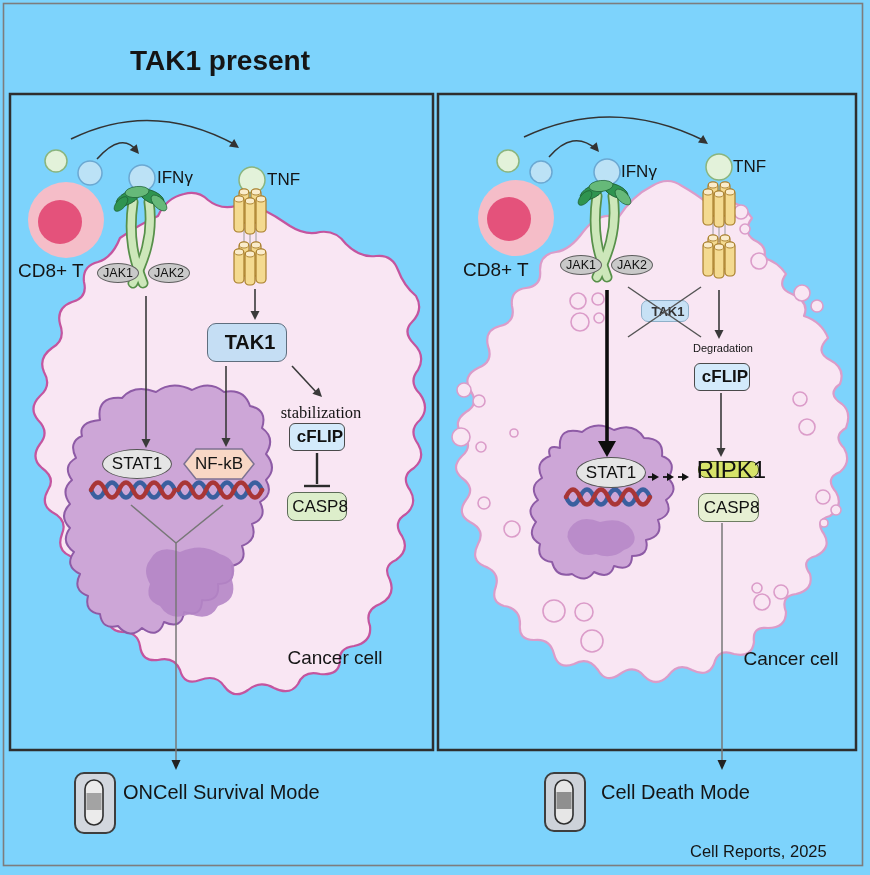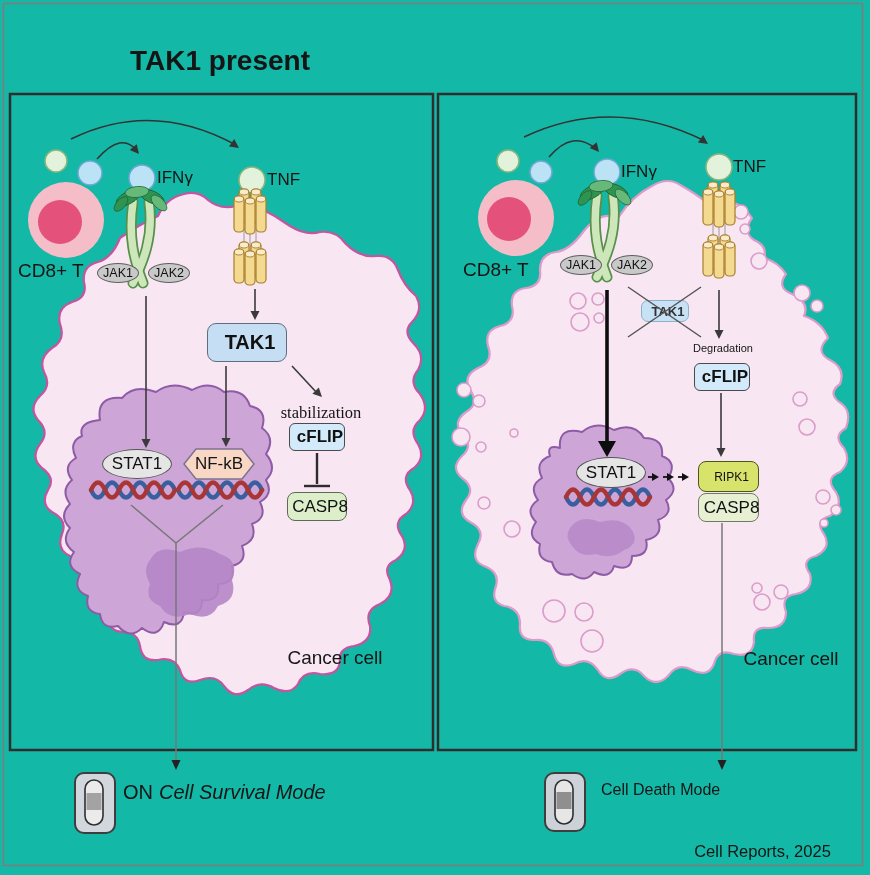--- a/index.html
+++ b/index.html
@@ -3,7 +3,7 @@
 <meta charset="utf-8">
 <style>
   html,body{margin:0;padding:0;background:#fff;}
-  #fig{position:relative;width:870px;height:875px;background:#14b8a6;overflow:hidden;
+  #fig{position:relative;width:870px;height:875px;background:#7dd3fc;overflow:hidden;
        font-family:"Liberation Sans",sans-serif;}
   svg{position:absolute;left:0;top:0;}
   #art{z-index:0;}

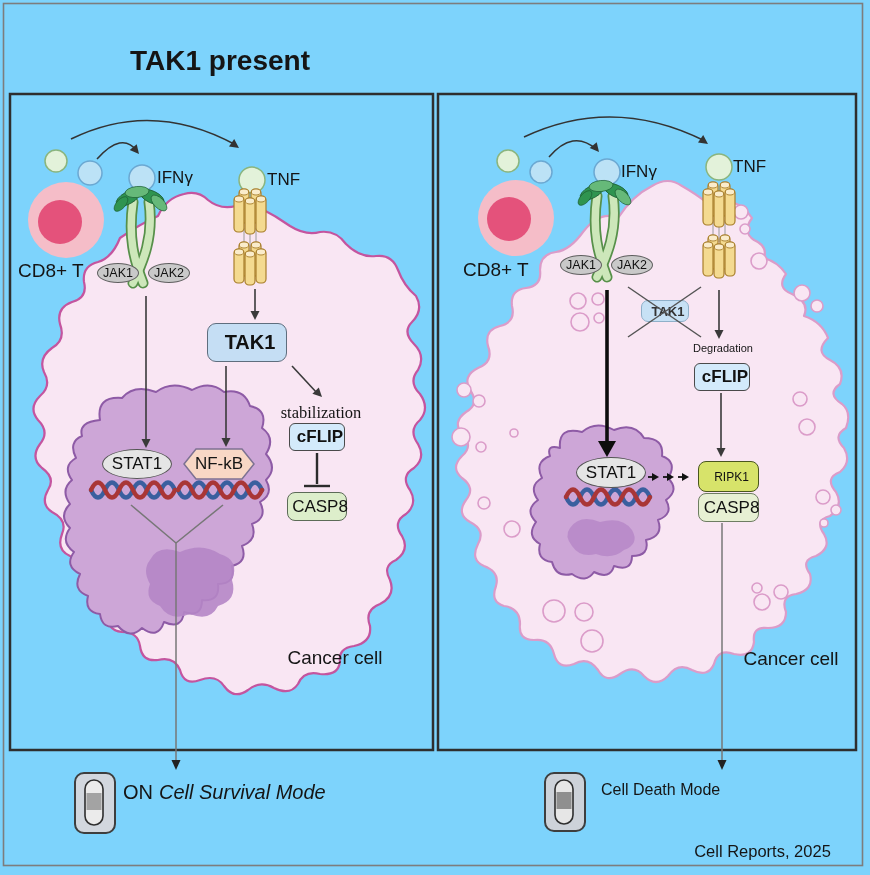--- a/index.html
+++ b/index.html
@@ -347,7 +347,7 @@
 <div class="box oval" style="left:576px;top:457px;width:70px;height:31px;background:#e5e5e5;border:1.5px solid #555;font-size:17px;">
       <span>STAT1</span>
     </div>
-<div class="box rbox" style="left:698px;top:461px;width:61px;height:31px;background:#d7e36a;border:1.8px solid #49561e;font-size:12px;border-radius:8px;">
+<div class="box rbox" style="left:698px;top:461px;width:61px;height:17px;background:#d7e36a;border:1.8px solid #49561e;font-size:24px;border-radius:8px;">
       <span>RIPK1</span>
     </div>
 <div class="box rbox" style="left:698px;top:493px;width:61px;height:29px;background:#e7f0d3;border:1.5px solid #6e7d62;font-size:17px;border-radius:8px;">

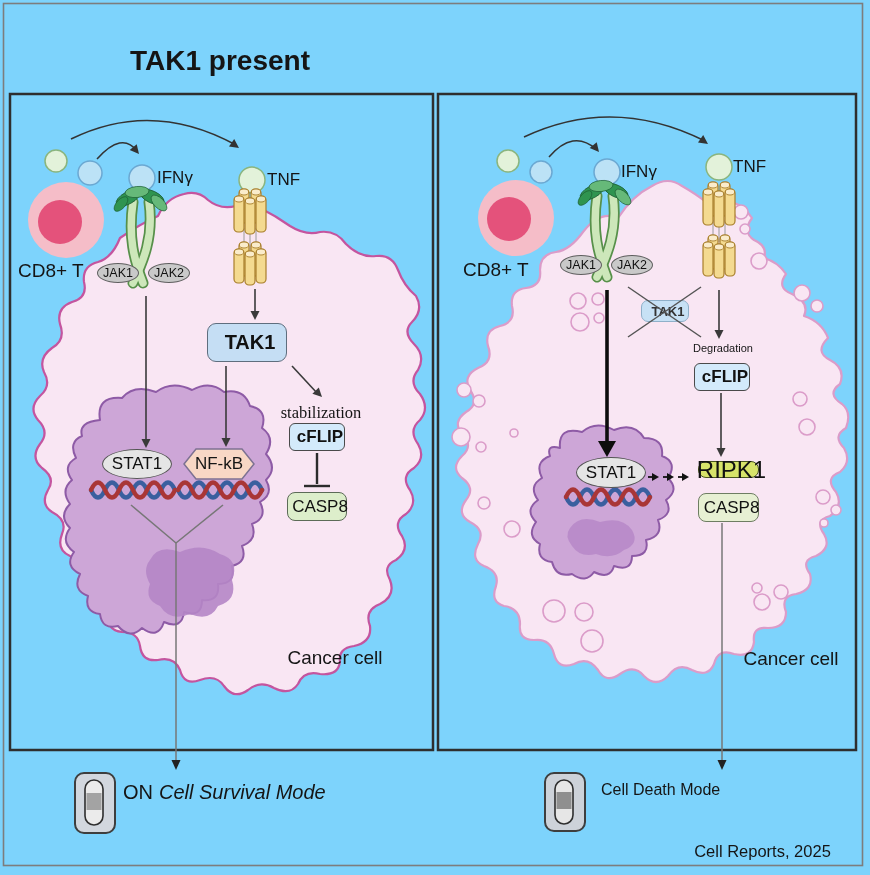--- a/index.html
+++ b/index.html
@@ -17,7 +17,7 @@
   .rbox{border-radius:9px;padding-left:6px;}
   .oval{border-radius:50%;}
   .bold{font-weight:normal;}
-  .sp{margin-left:6px;font-style:italic;}
+  .sp{margin-left:0;}
 </style>
 </head>
 <body>

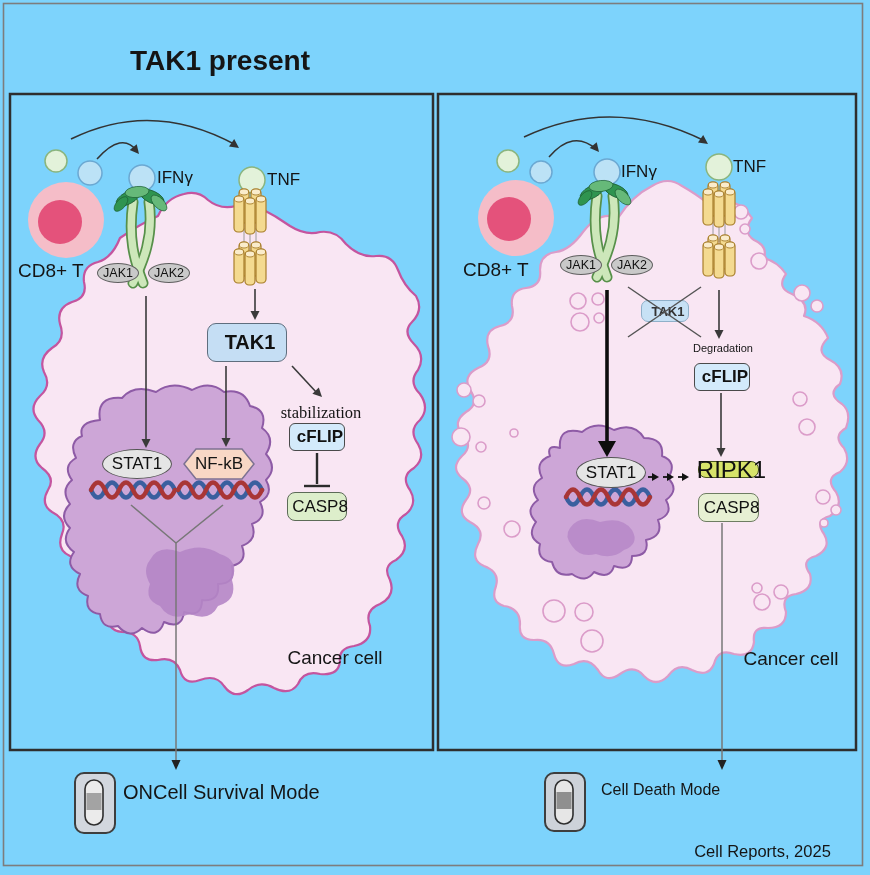--- a/index.html
+++ b/index.html
@@ -354,7 +354,7 @@
       <span>CASP8</span>
     </div>
 <div class="t ctr" style="left:791px;top:649px;font-size:19px;">Cancer cell</div>
-<div class="t" style="left:601px;top:782px;font-size:16px;">Cell Death Mode</div>
+<div class="t" style="left:601px;top:782px;font-size:20px;">Cell Death Mode</div>
 
 <div class="t" style="left:690px;top:843px;width:145px;text-align:center;font-size:16.5px;">Cell Reports, 2025</div>
 

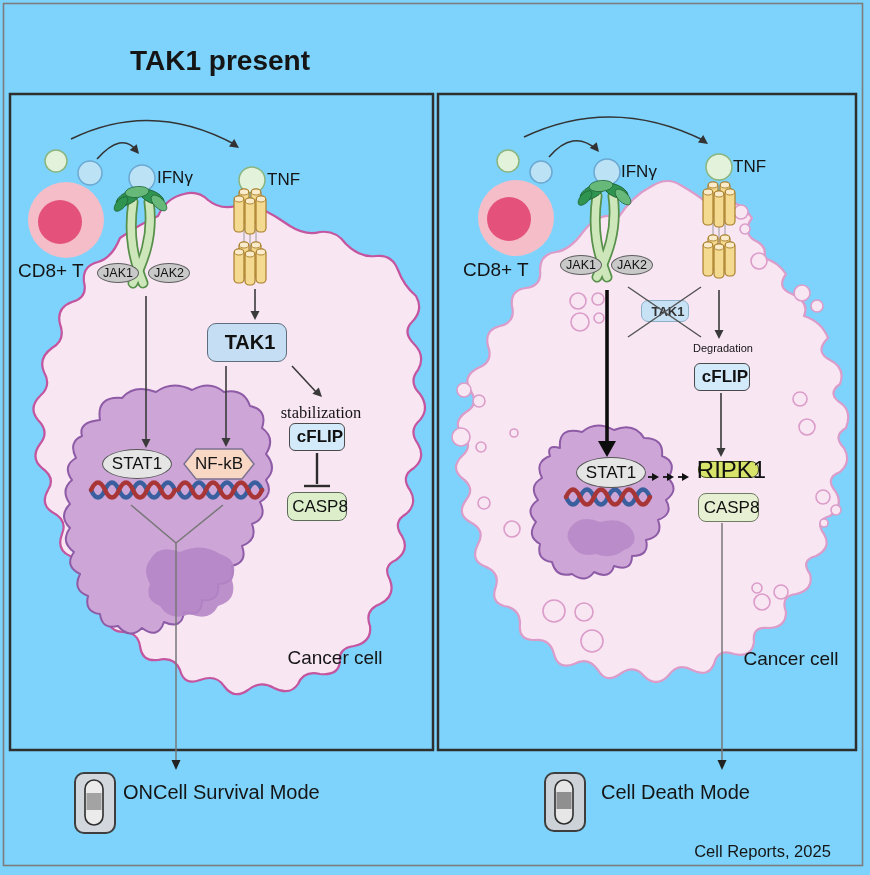--- a/index.html
+++ b/index.html
@@ -356,7 +356,7 @@
 <div class="t ctr" style="left:791px;top:649px;font-size:19px;">Cancer cell</div>
 <div class="t" style="left:601px;top:782px;font-size:20px;">Cell Death Mode</div>
 
-<div class="t" style="left:690px;top:843px;width:145px;text-align:center;font-size:16.5px;">Cell Reports, 2025</div>
+<div class="t" style="left:690px;top:843px;width:145px;text-align:left;font-size:16.5px;">Cell Reports, 2025</div>
 
 <svg id="overlay" width="870" height="875" viewBox="0 0 870 875">
   <g stroke="#555" stroke-width="1.5">

